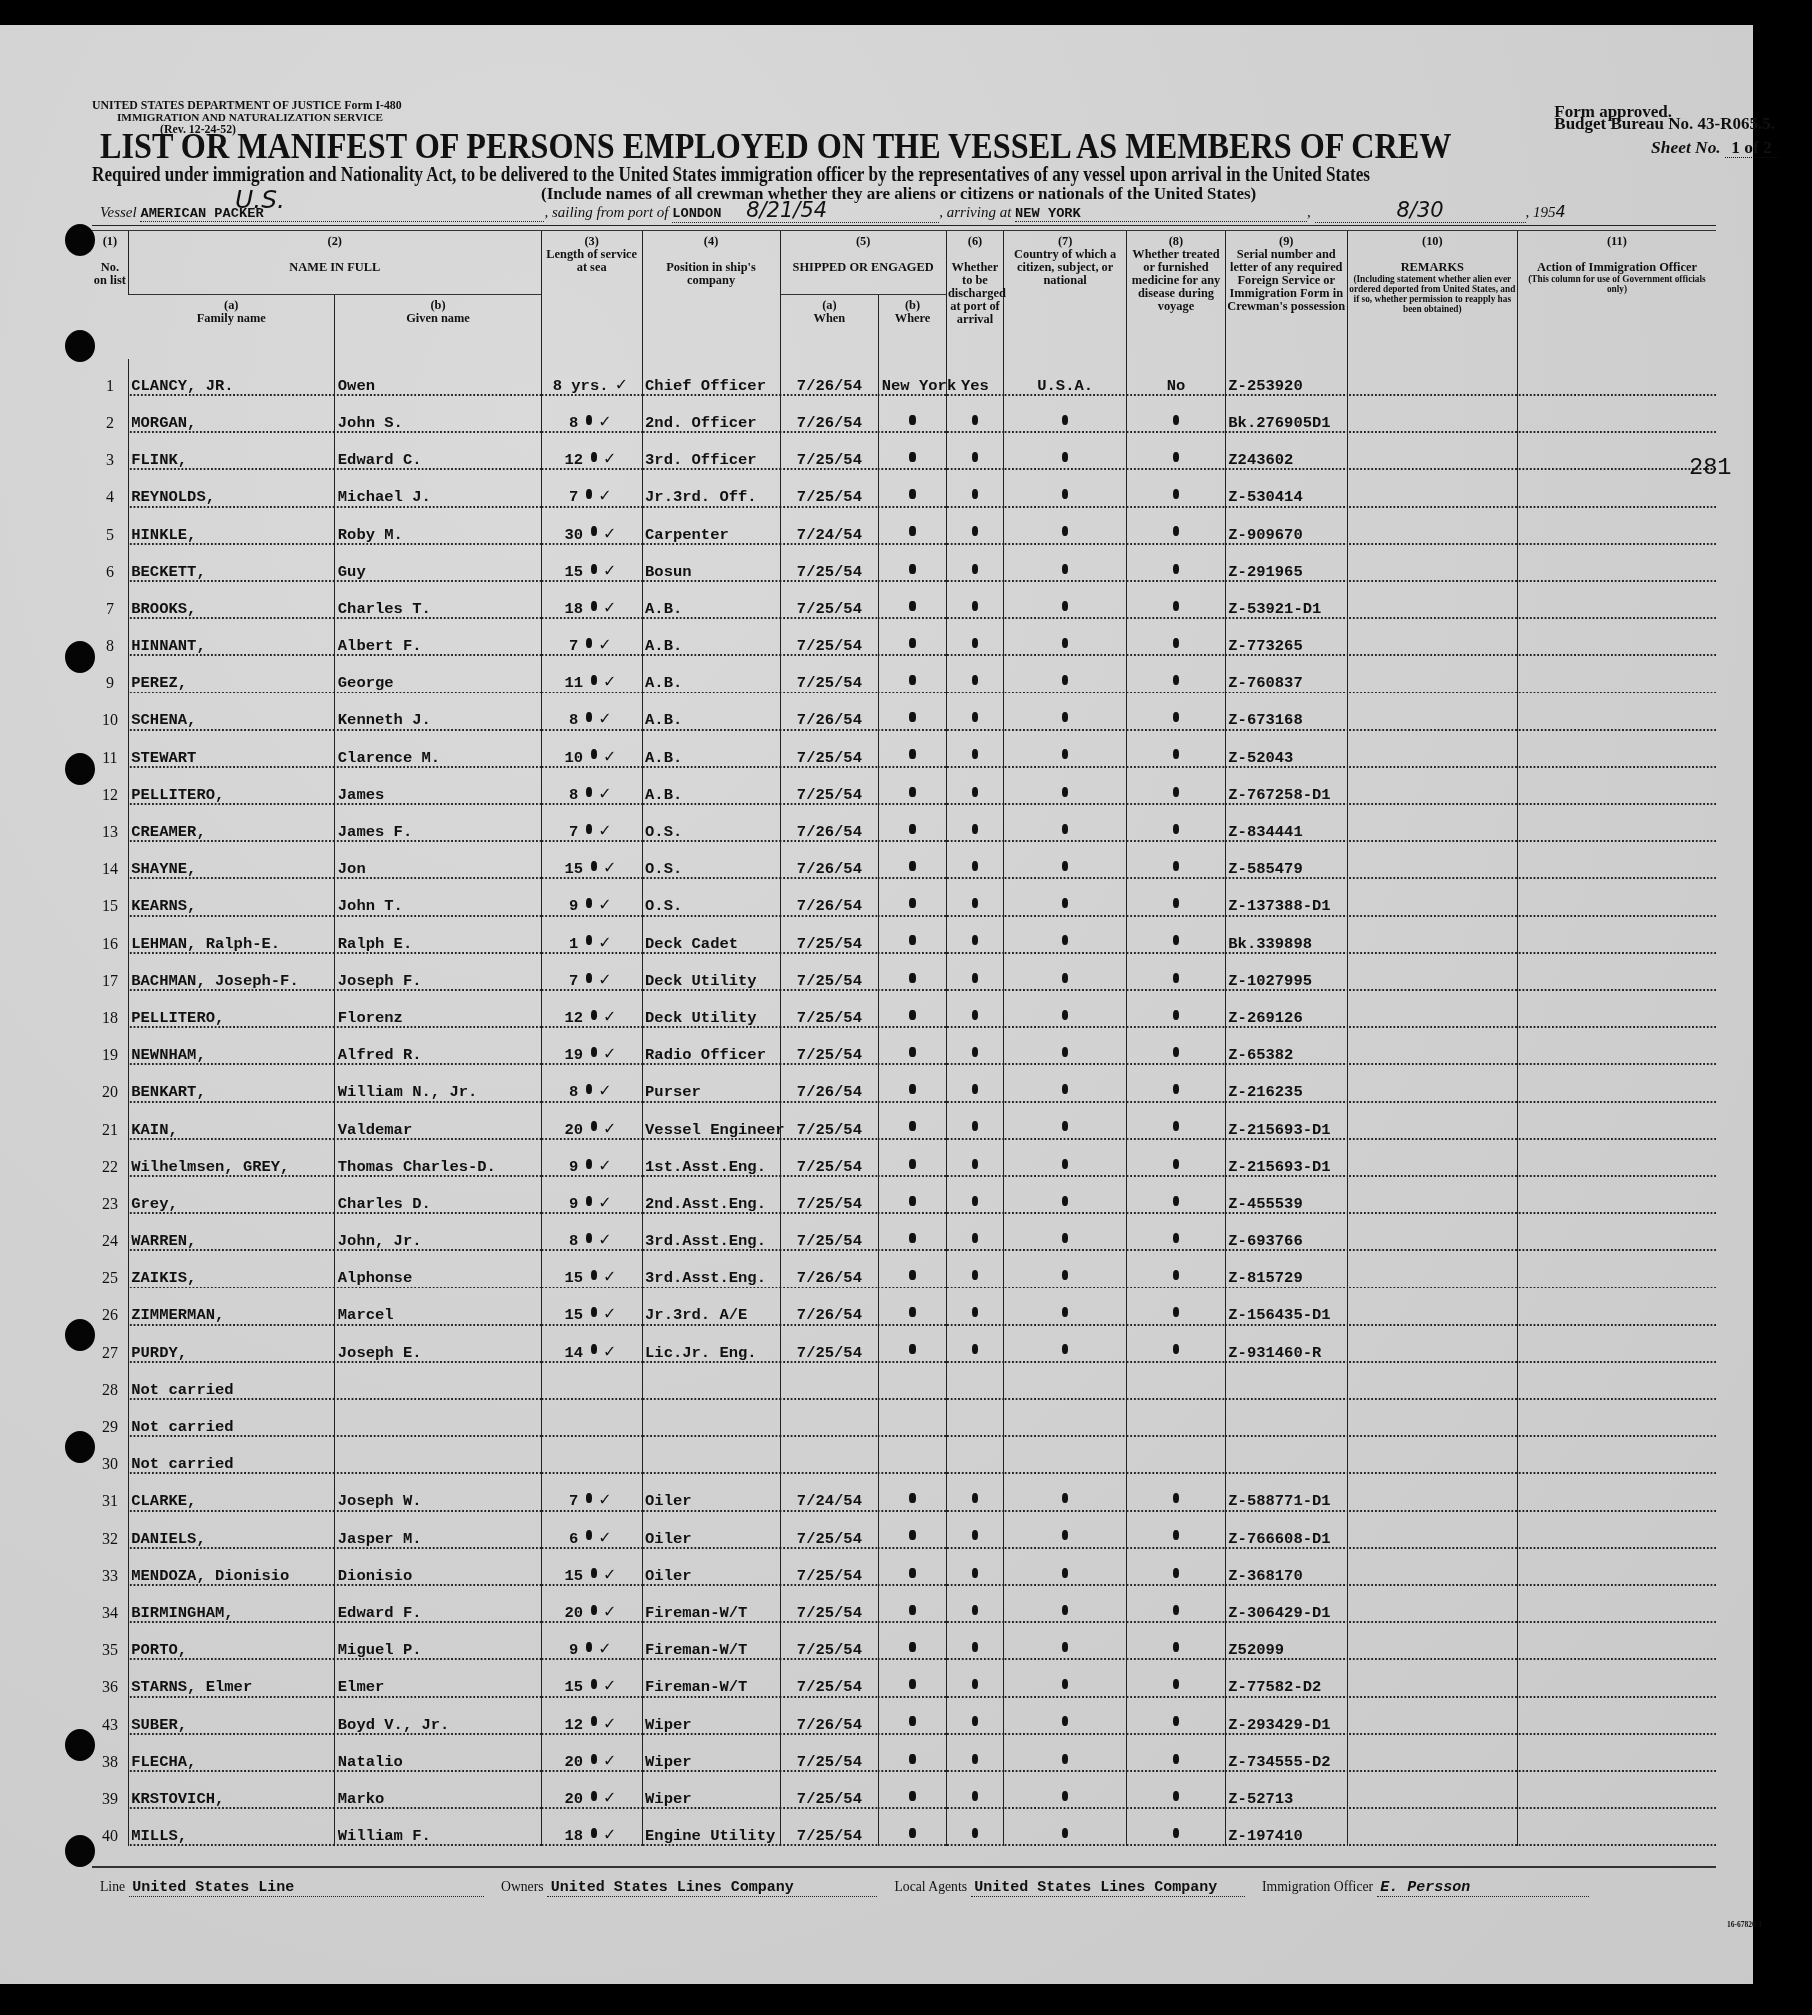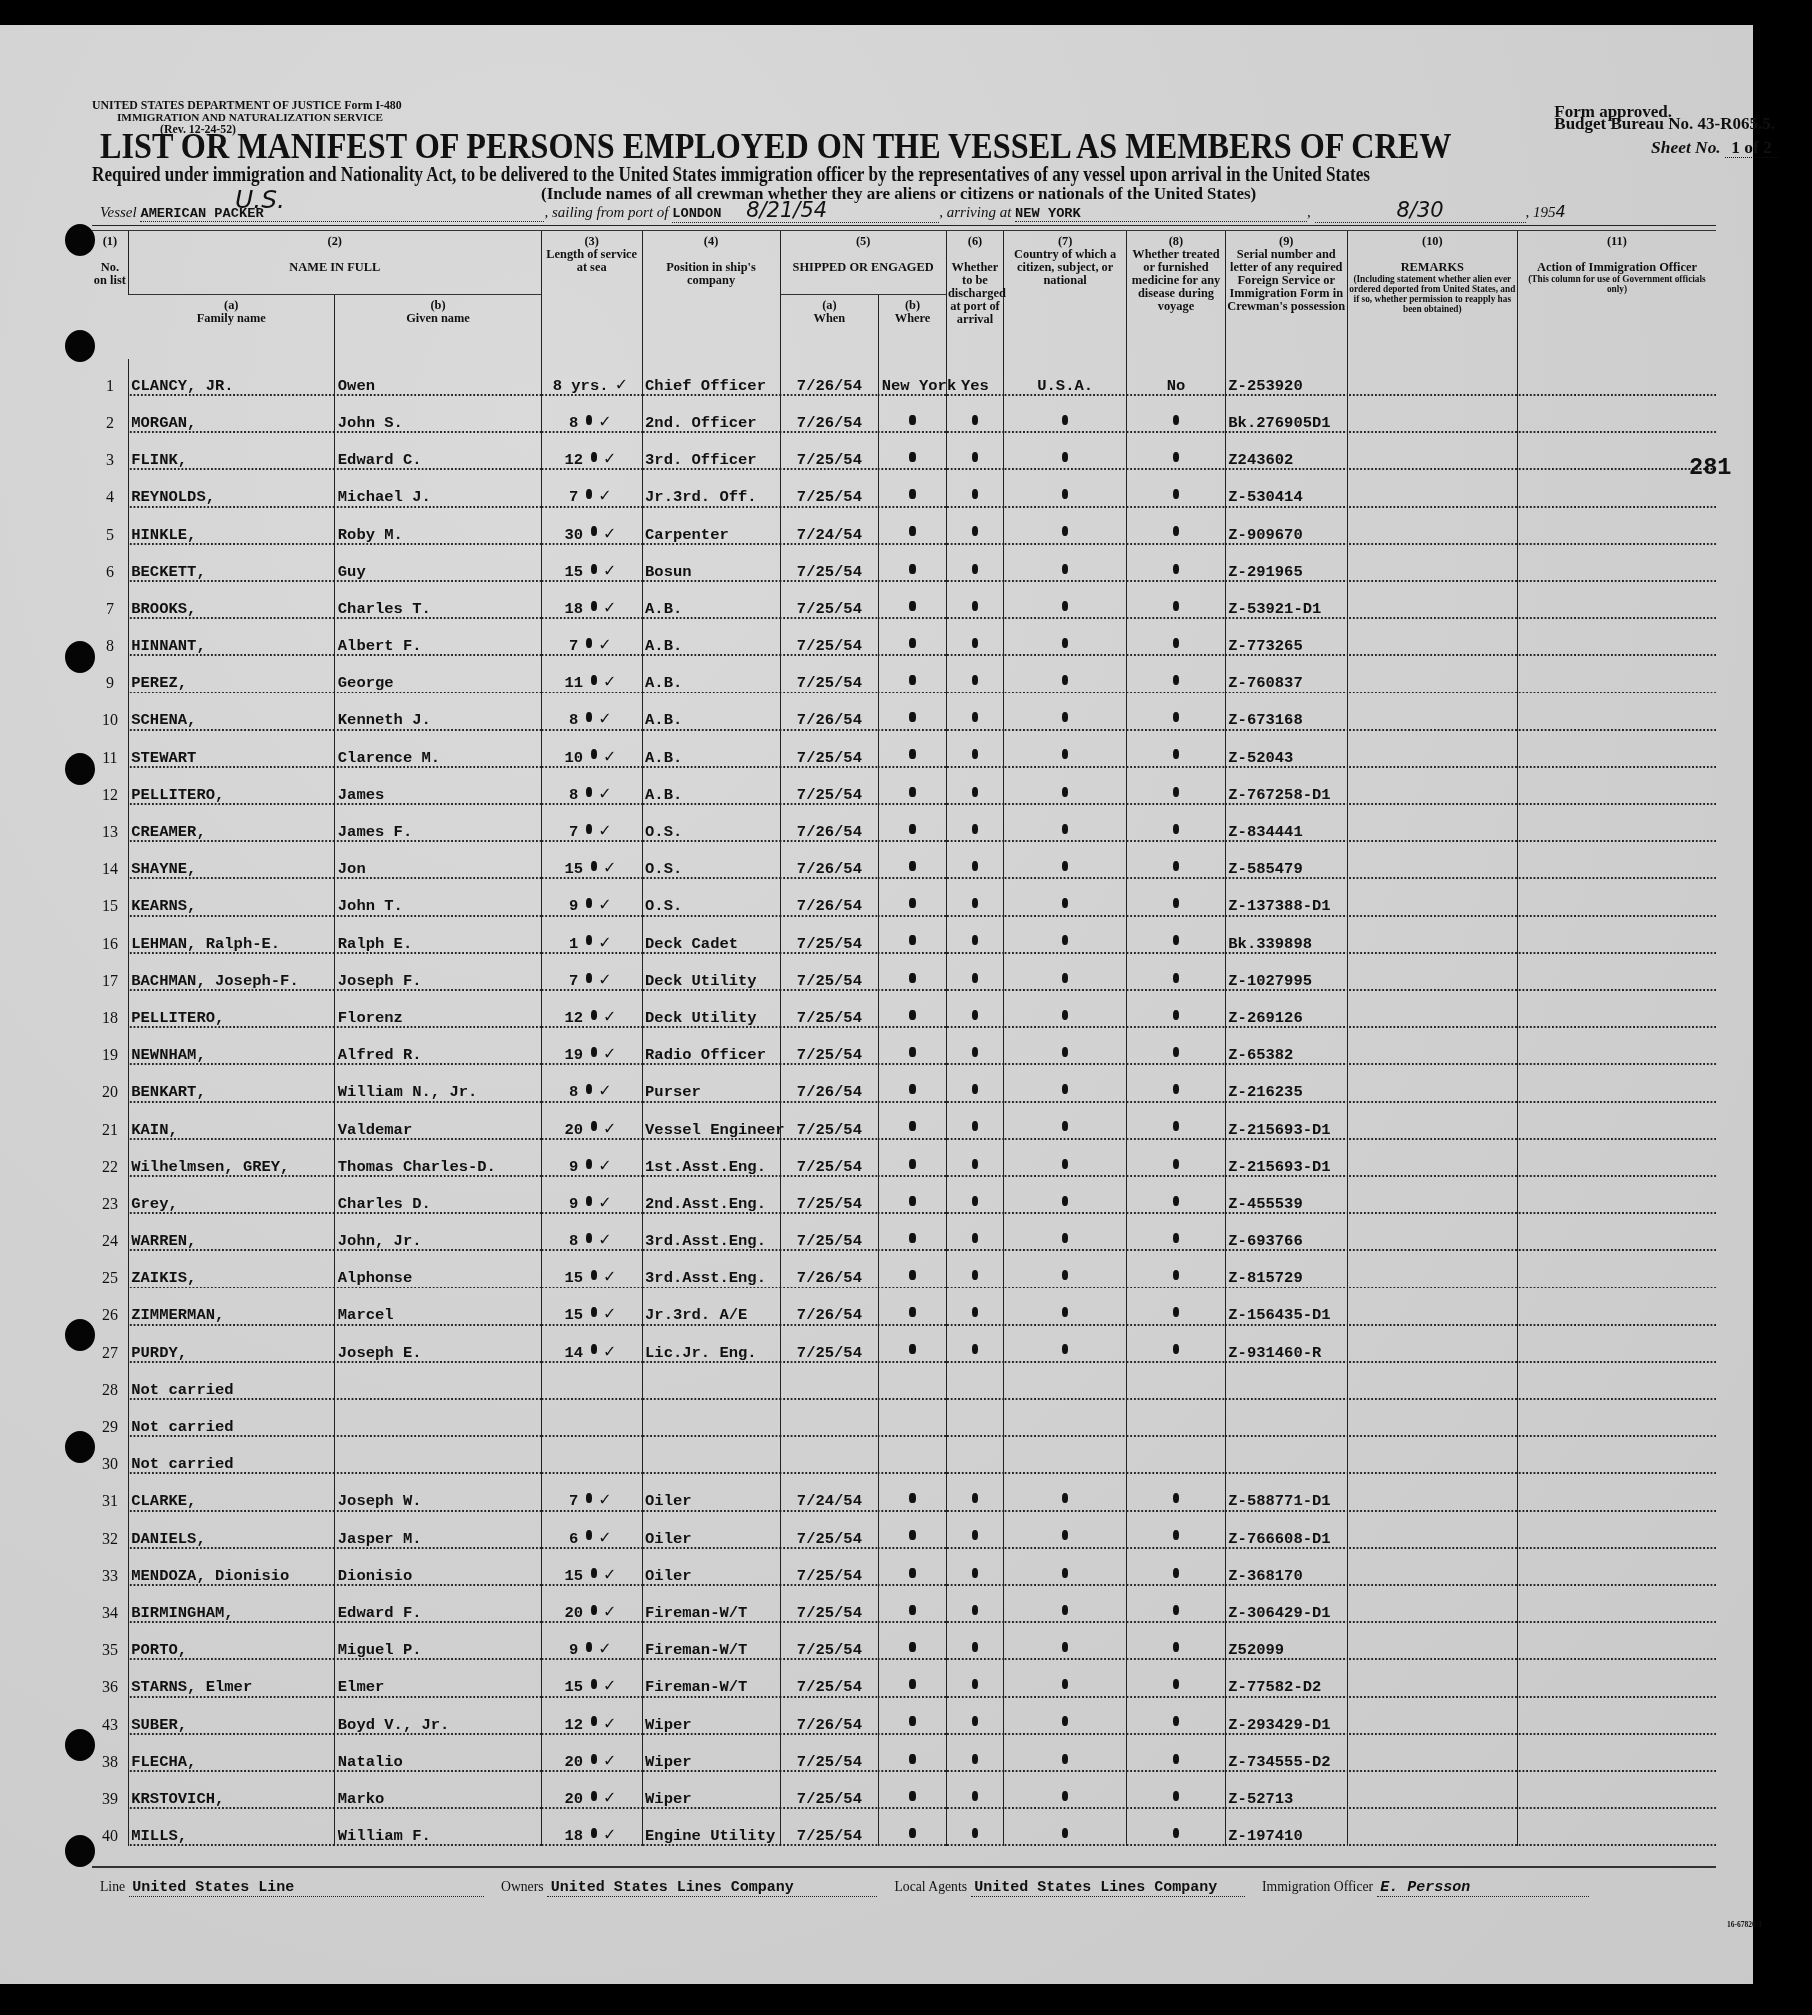--- a/index.html
+++ b/index.html
@@ -33,7 +33,7 @@
   td.ctr{text-align:center;}
   .dot{display:inline-block;width:6.2px;height:10px;background:#111;border-radius:45%;vertical-align:middle;margin-bottom:6.2px;}
   .check{font-family:"DejaVu Sans",sans-serif;font-weight:normal;font-size:16px;margin-left:6.2px;}
-  .note281{position:absolute;left:1689px;top:454px;font-family:"Liberation Mono",monospace;font-weight:bold;font-size:23.6px;}
+  .note281{position:absolute;left:1689px;top:454px;font-family:"Liberation Mono",monospace;font-weight:normal;font-size:23.6px;}
   .footer{position:absolute;left:100px;top:1879px;width:1617px;font-size:13.7px;white-space:nowrap;}
   .footer .fill{font-family:"Liberation Mono",monospace;font-weight:bold;font-size:15px;display:inline-block;border-bottom:1.2px dotted #222;padding:0 3.7px;}
   .sig{font-family:"DejaVu Serif",serif;font-style:italic;font-size:27px;}

